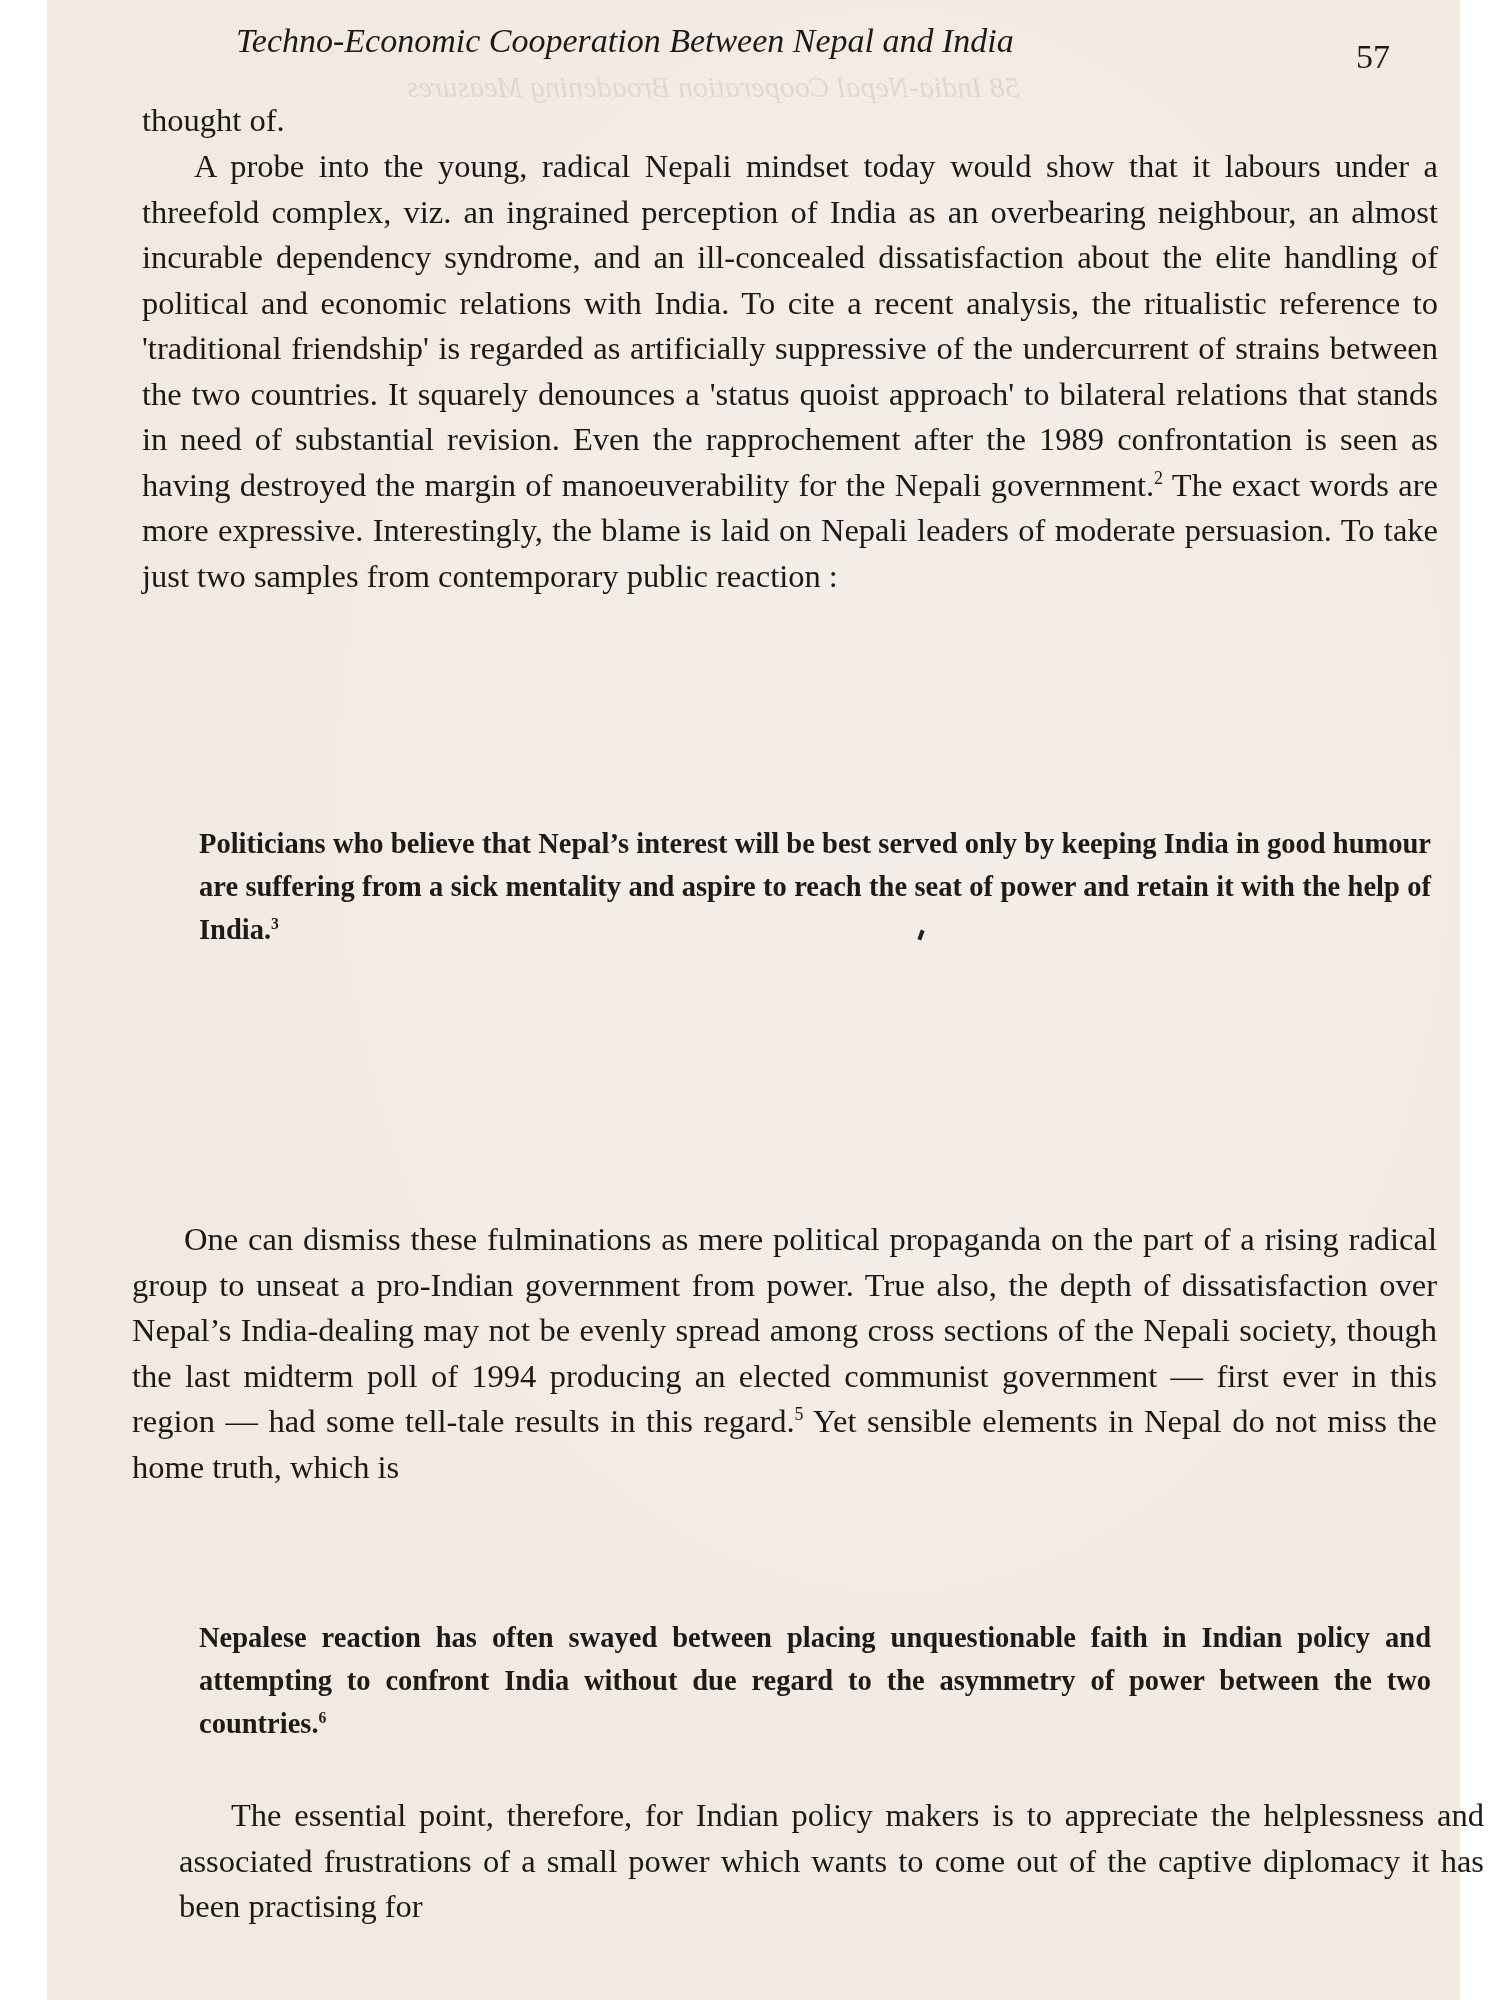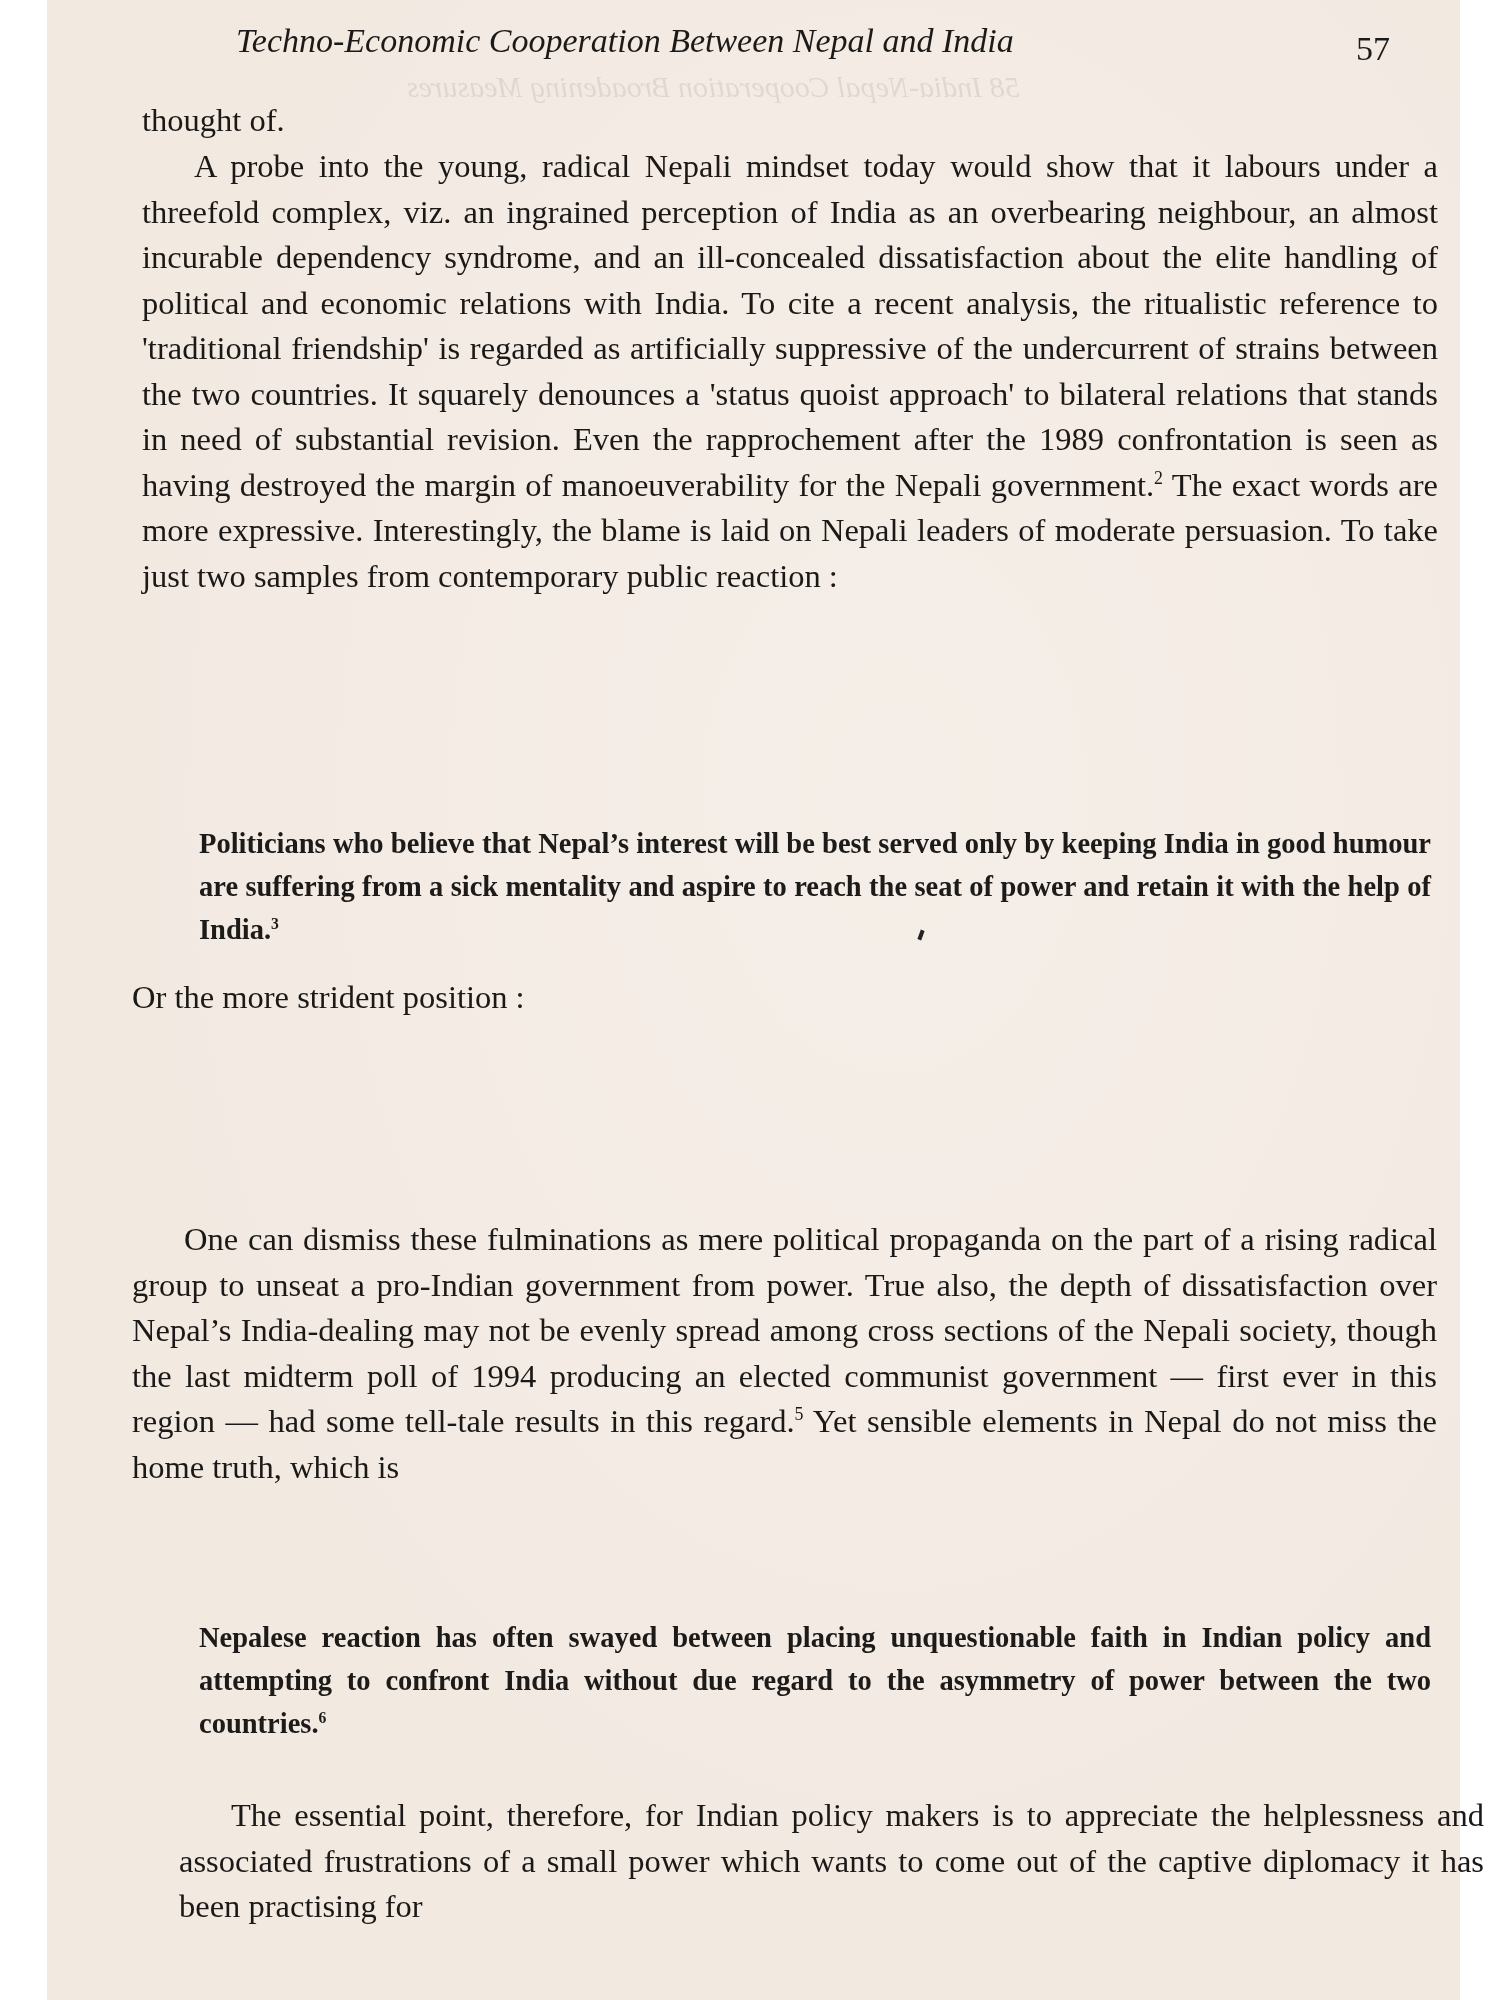--- a/index.html
+++ b/index.html
@@ -15,7 +15,7 @@
     font-size:34px; color:#1c1a18;
   }
   .header .title { position:absolute; left:0; top:6px;margin-left:9px; }
-  .header .pageno { position:absolute; right:0; top:14px; font-style:normal;text-align:center; }
+  .header .pageno { position:absolute; right:0; top:22px; font-style:normal;text-align:center; }
   .text {
     position:absolute; left:95px; width:1296px;
     font-family:"Liberation Serif", serif; color:#1b1917;

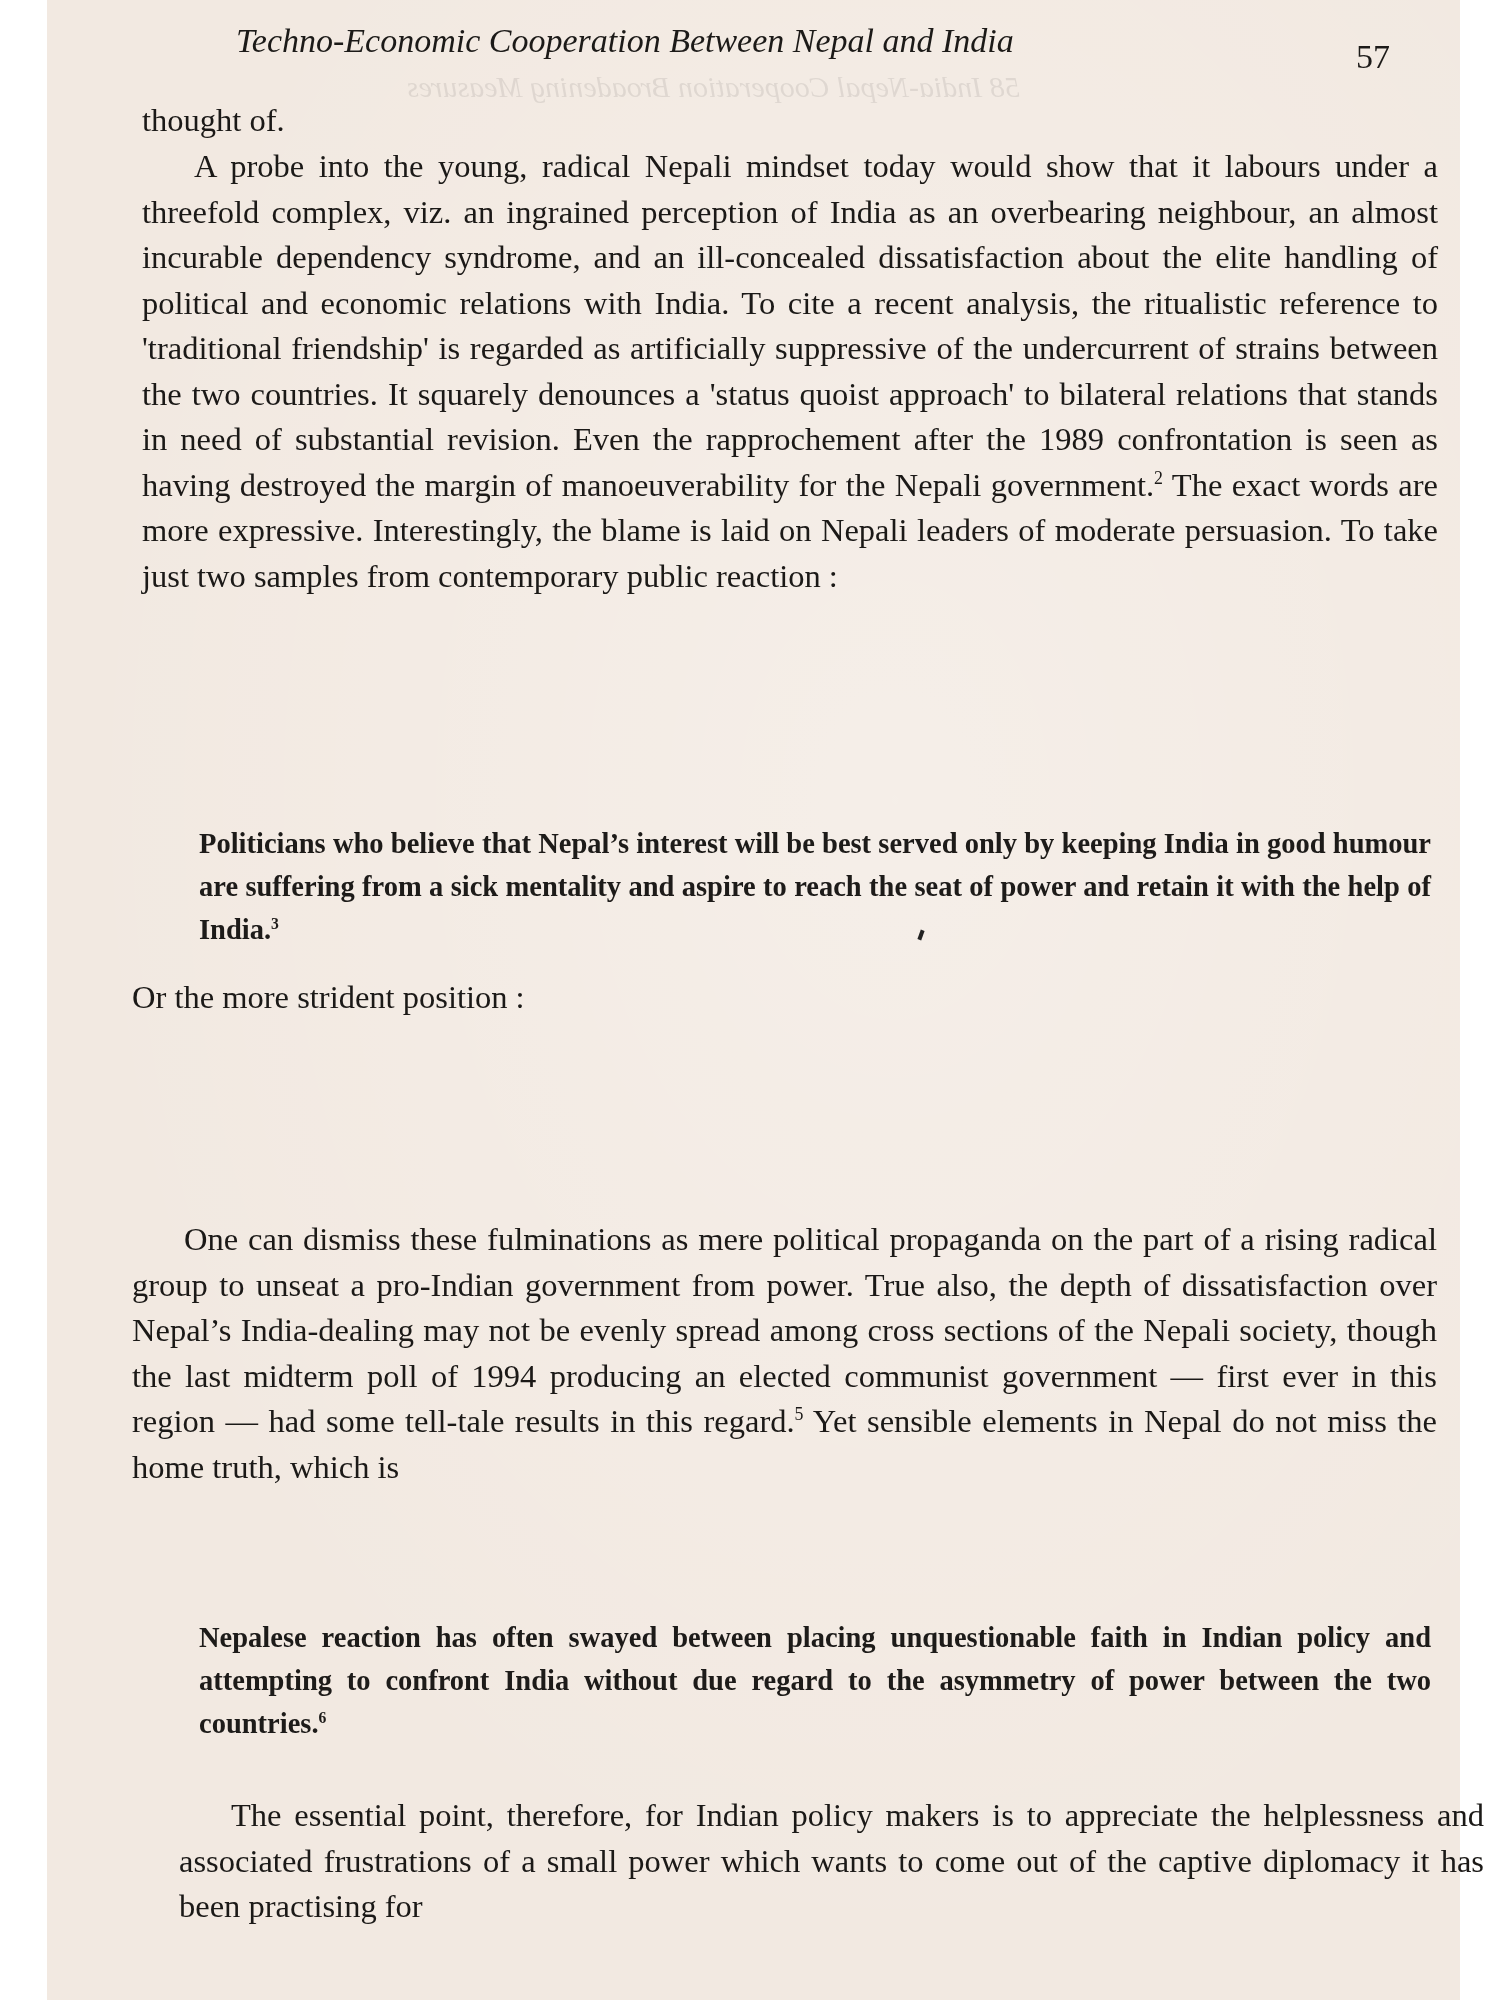--- a/index.html
+++ b/index.html
@@ -66,7 +66,6 @@
 
   <div class="mark" style="left:872px; top:930px;"></div>
 
-  <div class="lead" style="top:975px;">Or the more strident position :</div>
 
 
   <div class="text" style="top:1217px; left:85px; width:1305px;">

